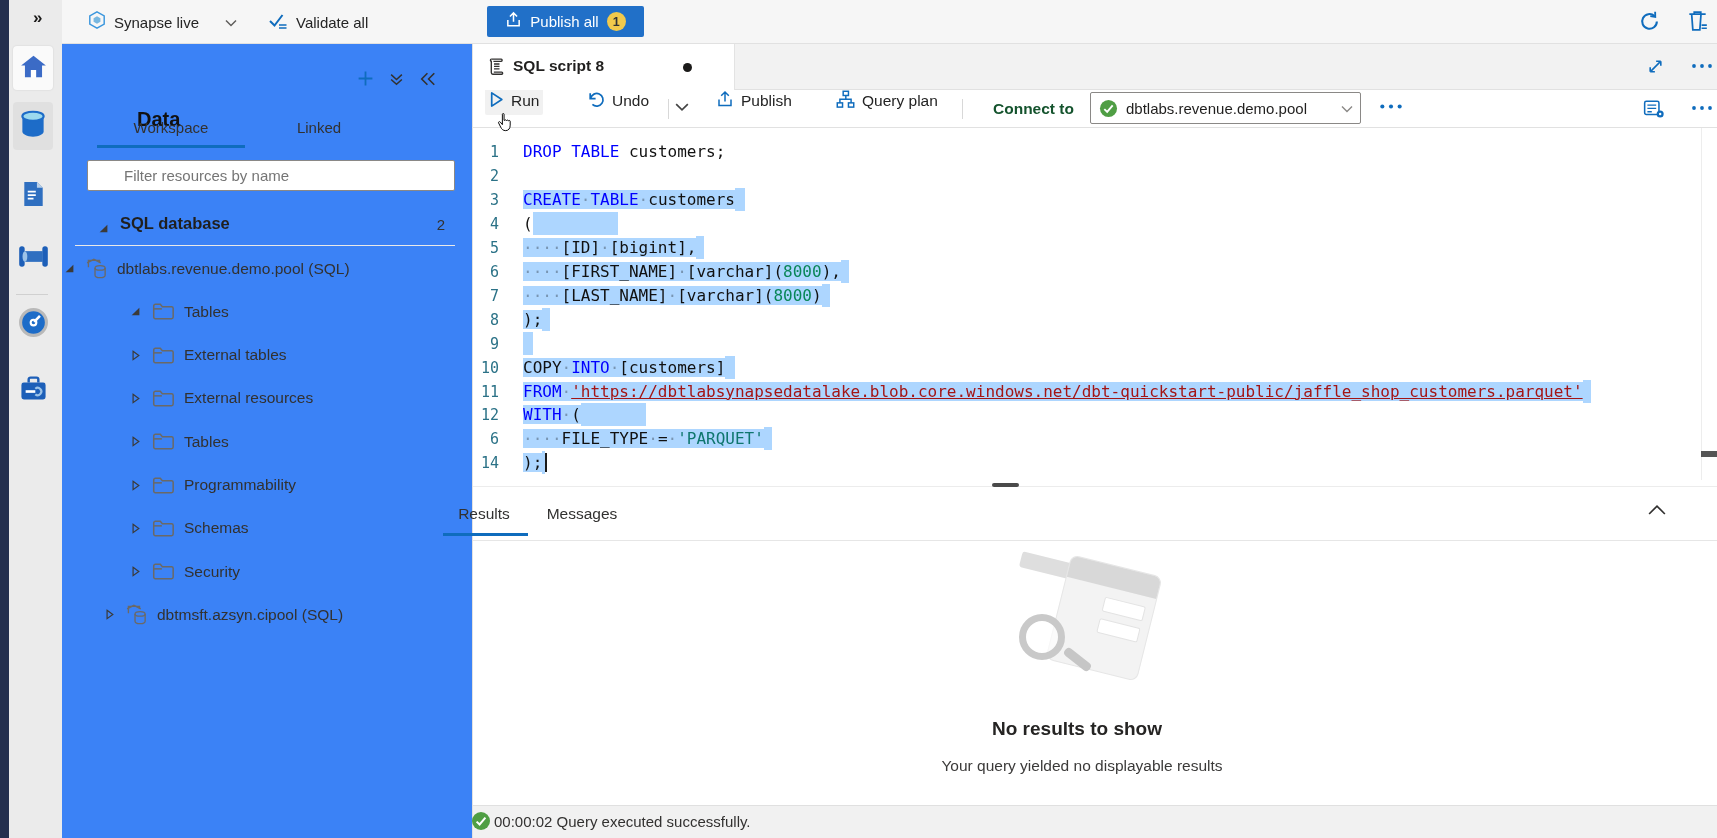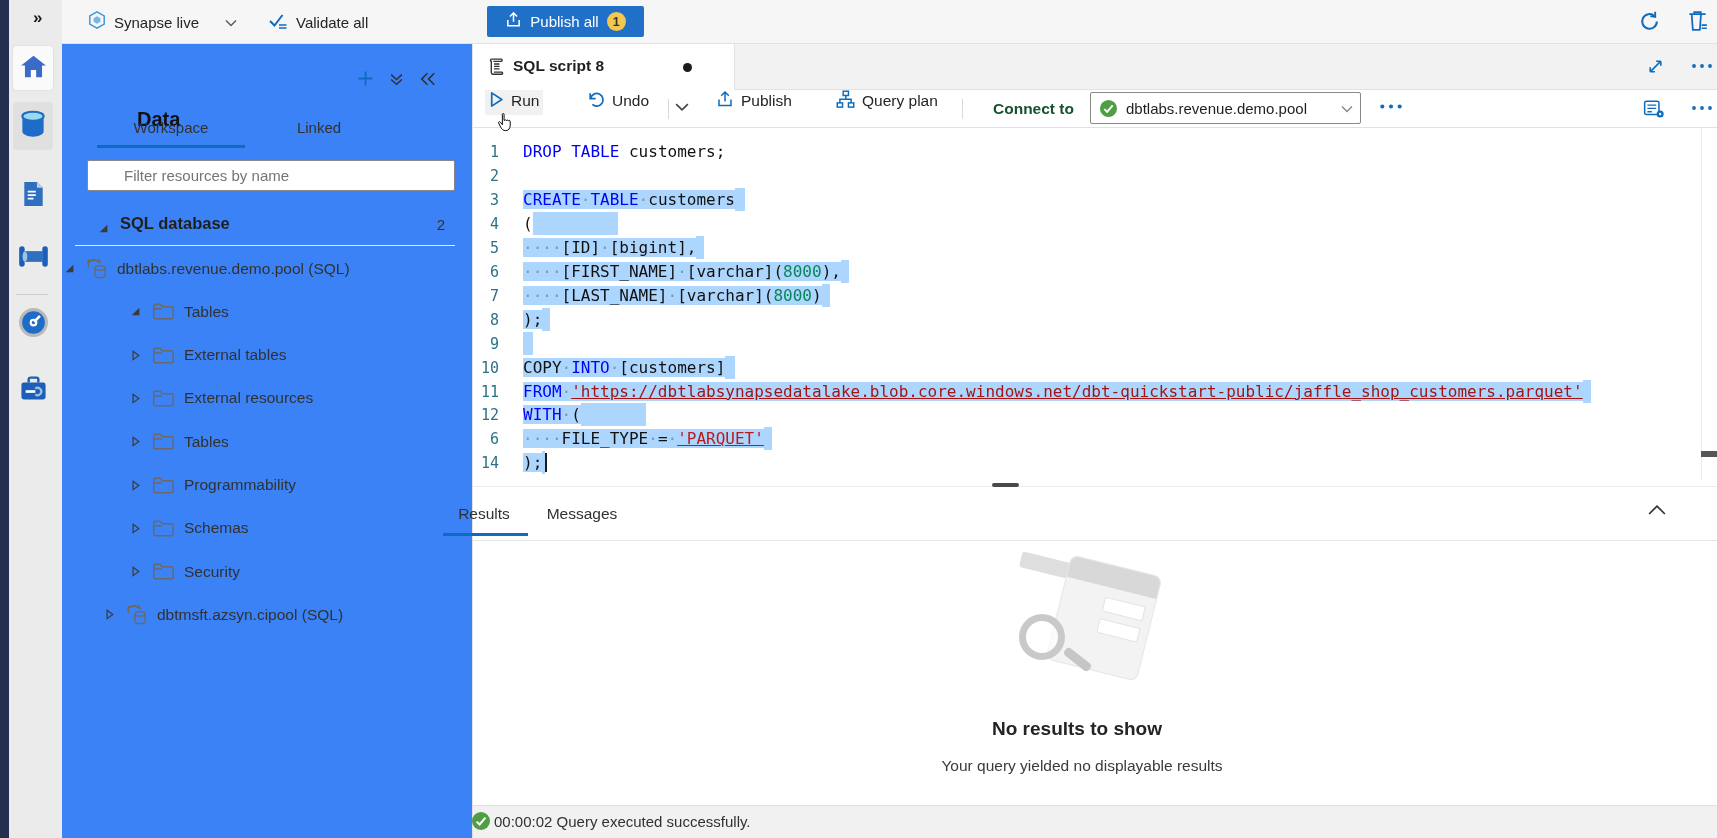--- a/index.html
+++ b/index.html
@@ -64,7 +64,7 @@
   .tk-kw { color:#0000ff; }
   .tk-id { color:#111; }
   .tk-num { color:#098658; }
-  .tk-str { color:#b91c1c;text-decoration:underline; }
+  .tk-str { color:#0f766e; }
   .tk-strlink { color:#a31515; text-decoration:underline; }
   .wsdot { color:rgba(0,0,0,.3); }
   .caret { display:inline-block; width:2px; height:19px; background:#1a1a1a; vertical-align:middle; margin-top:-3px; }

